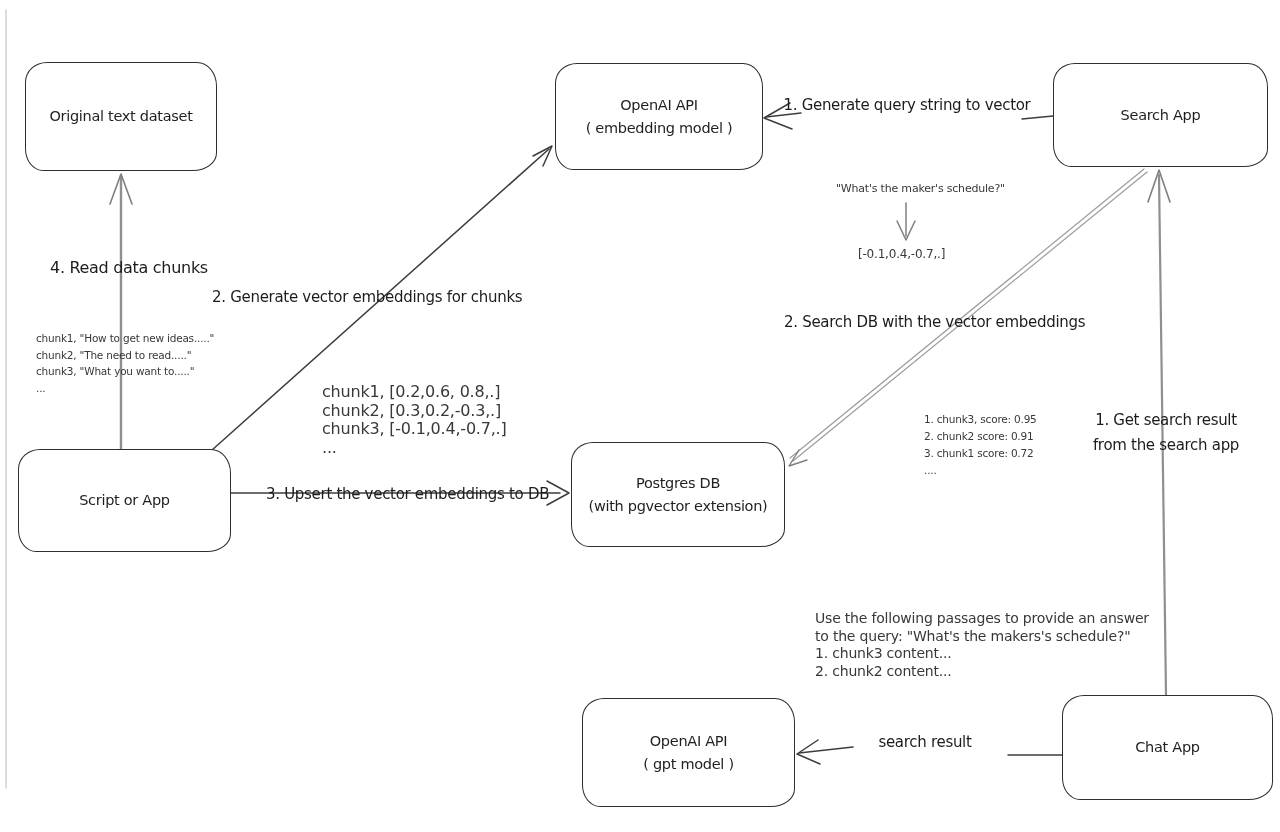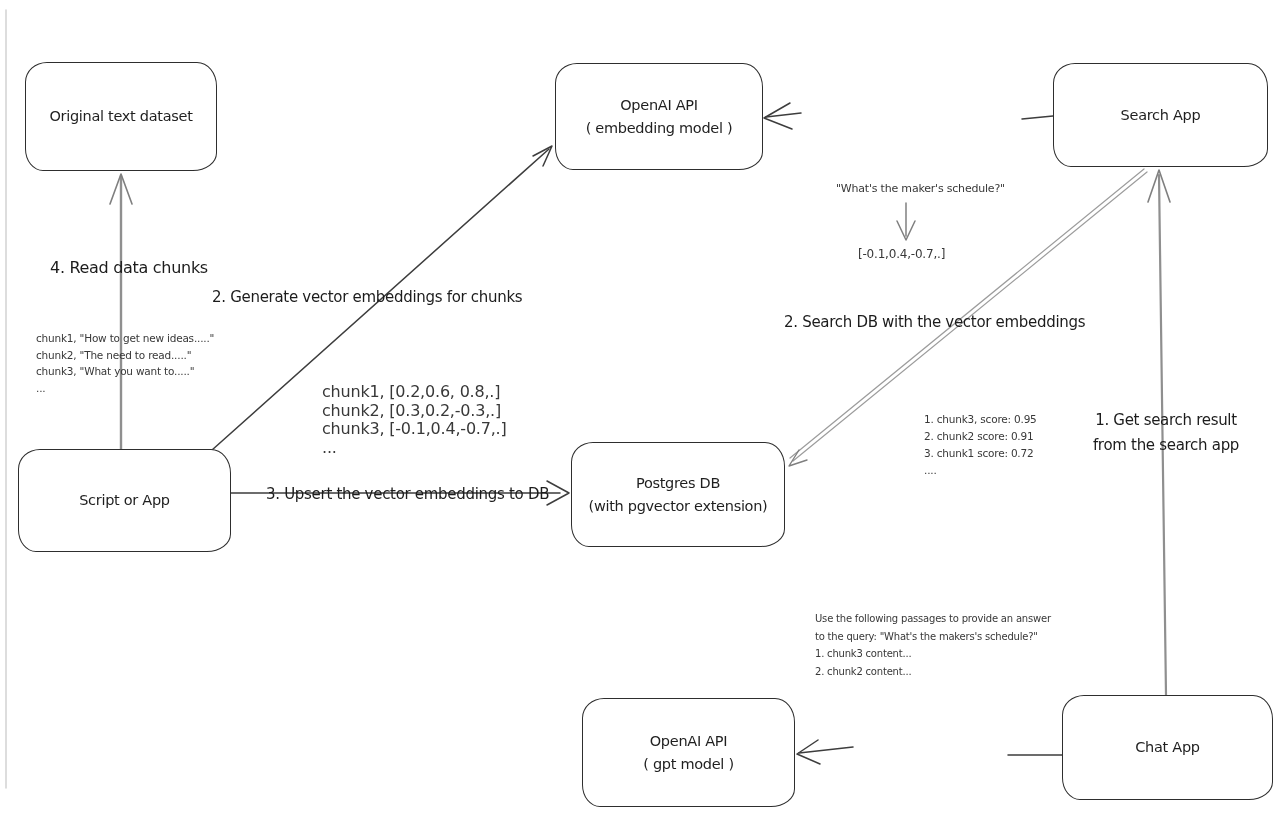--- a/index.html
+++ b/index.html
@@ -122,6 +122,7 @@
 <div class="elabel" style="left:266px;top:482px">3. Upsert the vector embeddings  to DB</div>
 
 <div class="elabel centered" style="left:782px;top:93px;width:250px">
+  <div>1. Generate query string to vector</div>
 </div>
 
 <div class="elabel" style="left:784px;top:310px">2. Search DB with the vector embeddings</div>

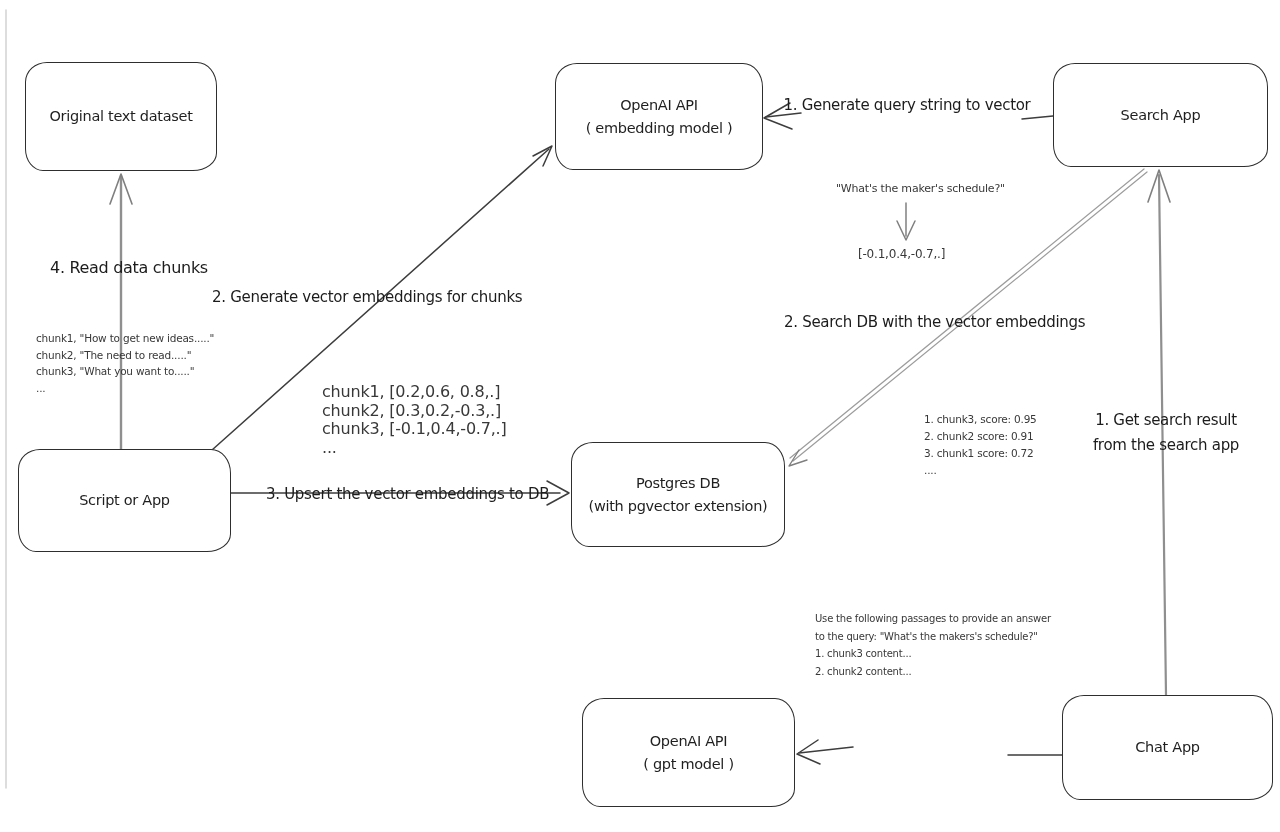--- a/index.html
+++ b/index.html
@@ -160,7 +160,7 @@
   <div>....</div>
 </div>
 
-<div class="ann" style="left:815px;top:610px;font-size:10px;line-height:17.5px">
+<div class="ann" style="left:815px;top:610px;font-size:14px;line-height:17.5px">
   <div>Use the following passages to provide an answer</div>
   <div>to the query: "What's the makers's schedule?"</div>
   <div>1. chunk3 content...</div>

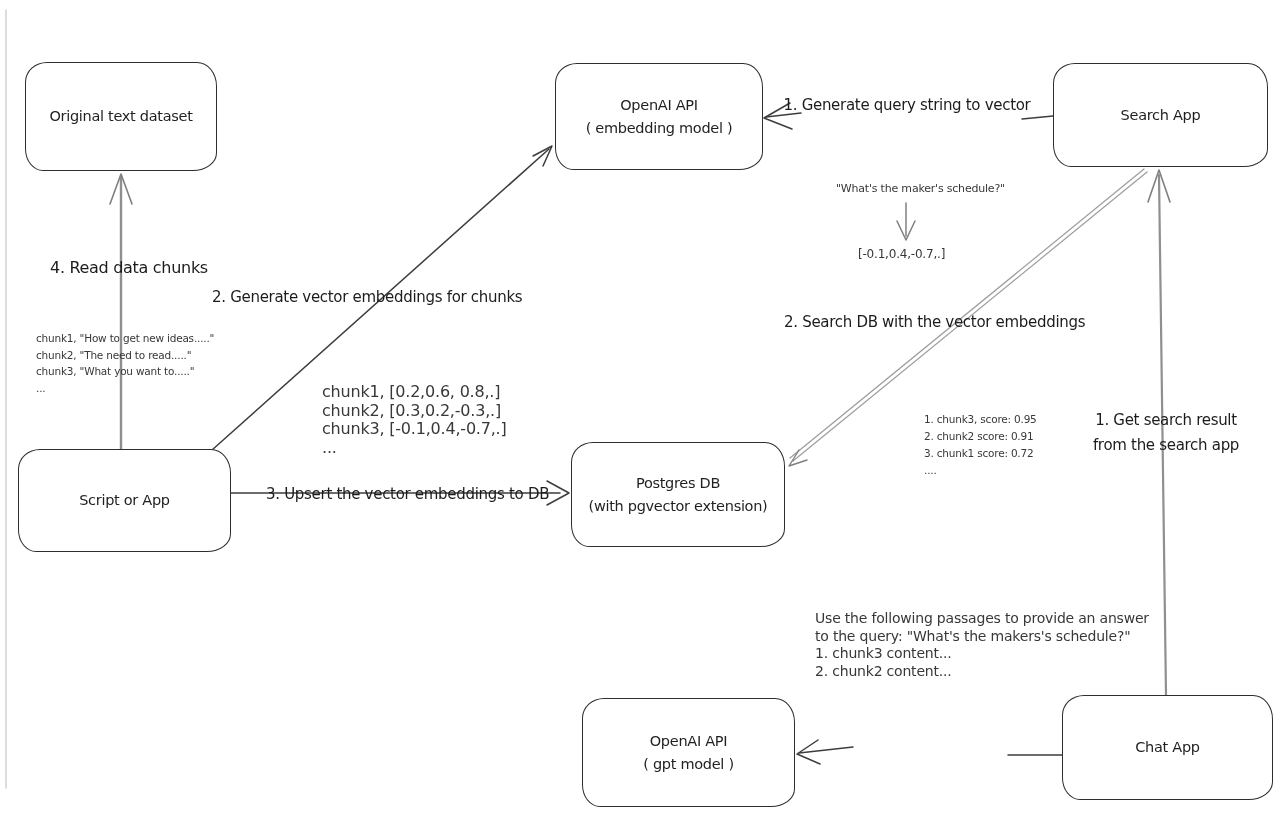--- a/index.html
+++ b/index.html
@@ -133,6 +133,7 @@
 </div>
 
 <div class="elabel centered" style="left:830px;top:730px;width:190px">
+  <div>search result</div>
 </div>
 
 <div class="ann" style="left:36px;top:330px">

